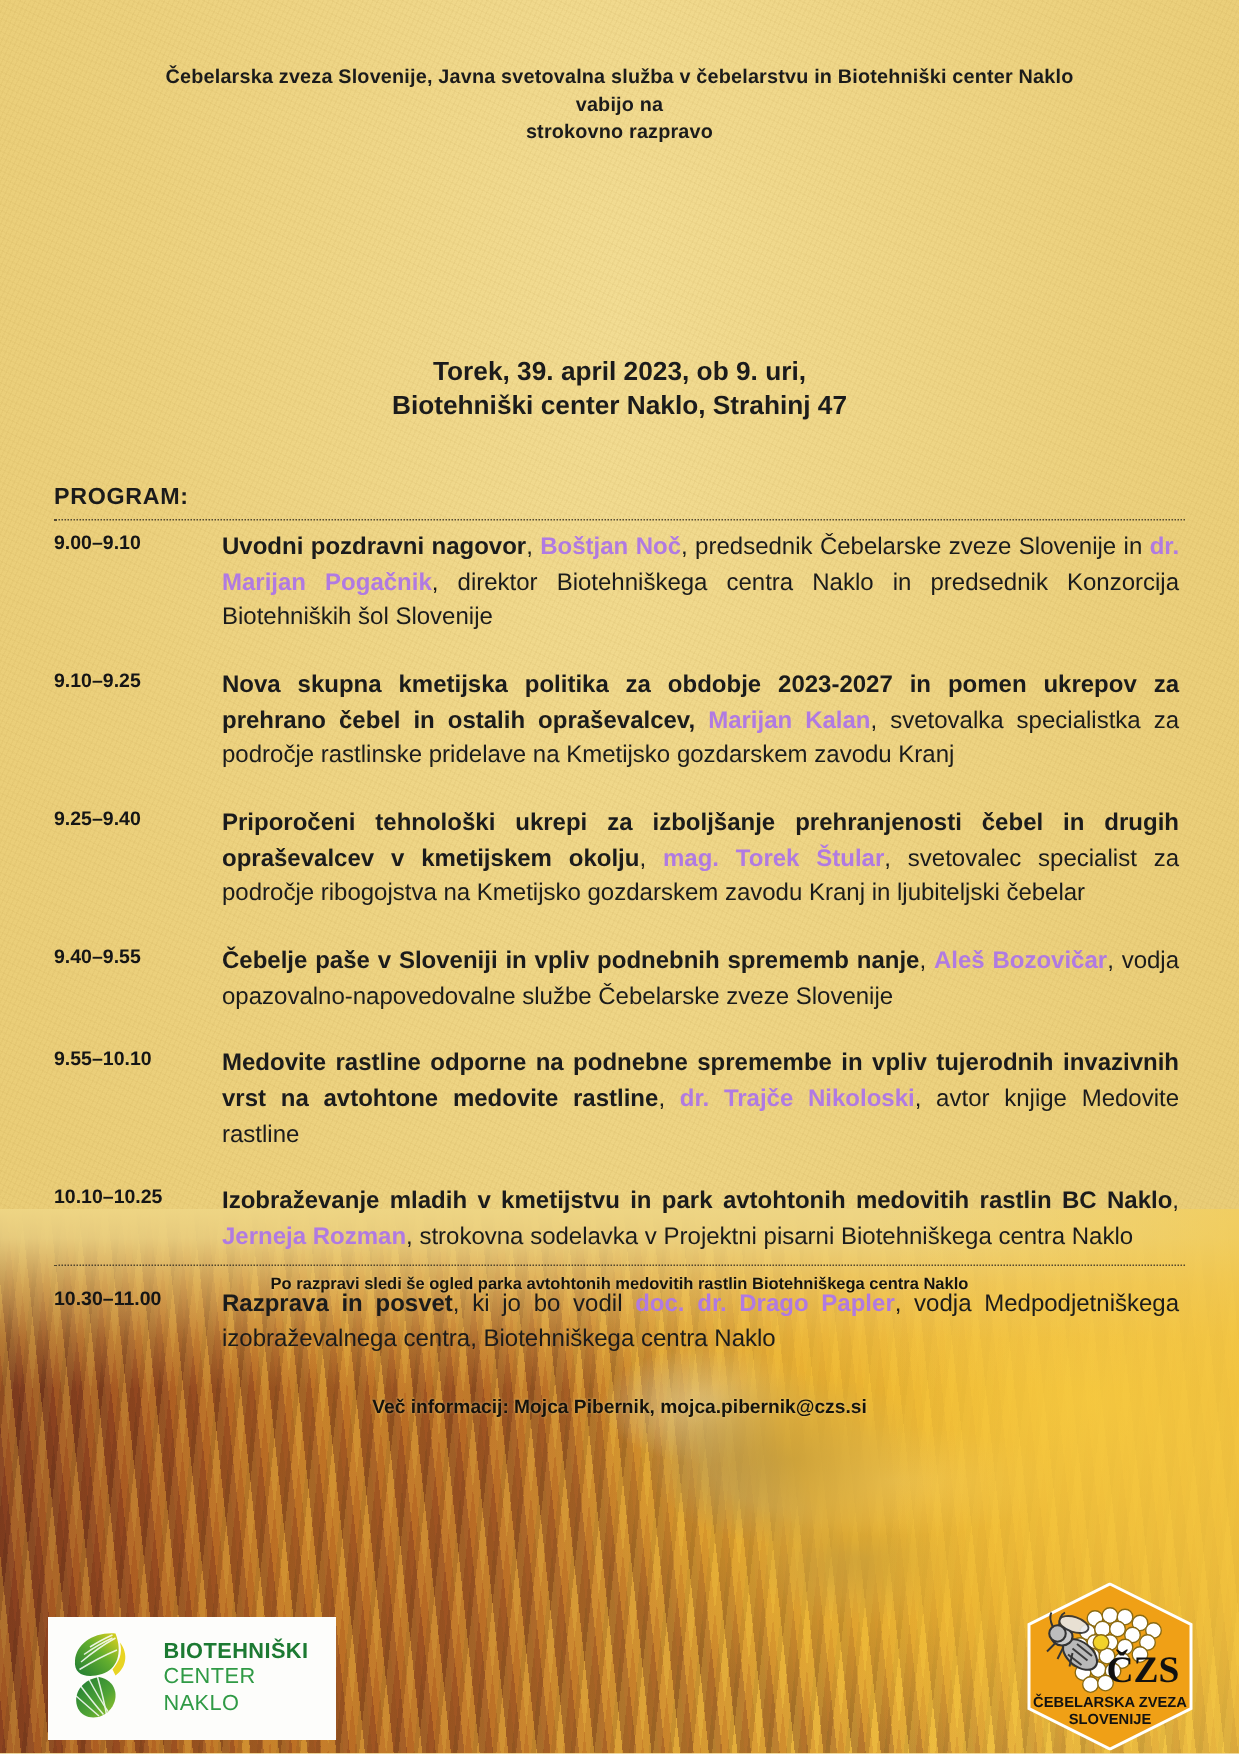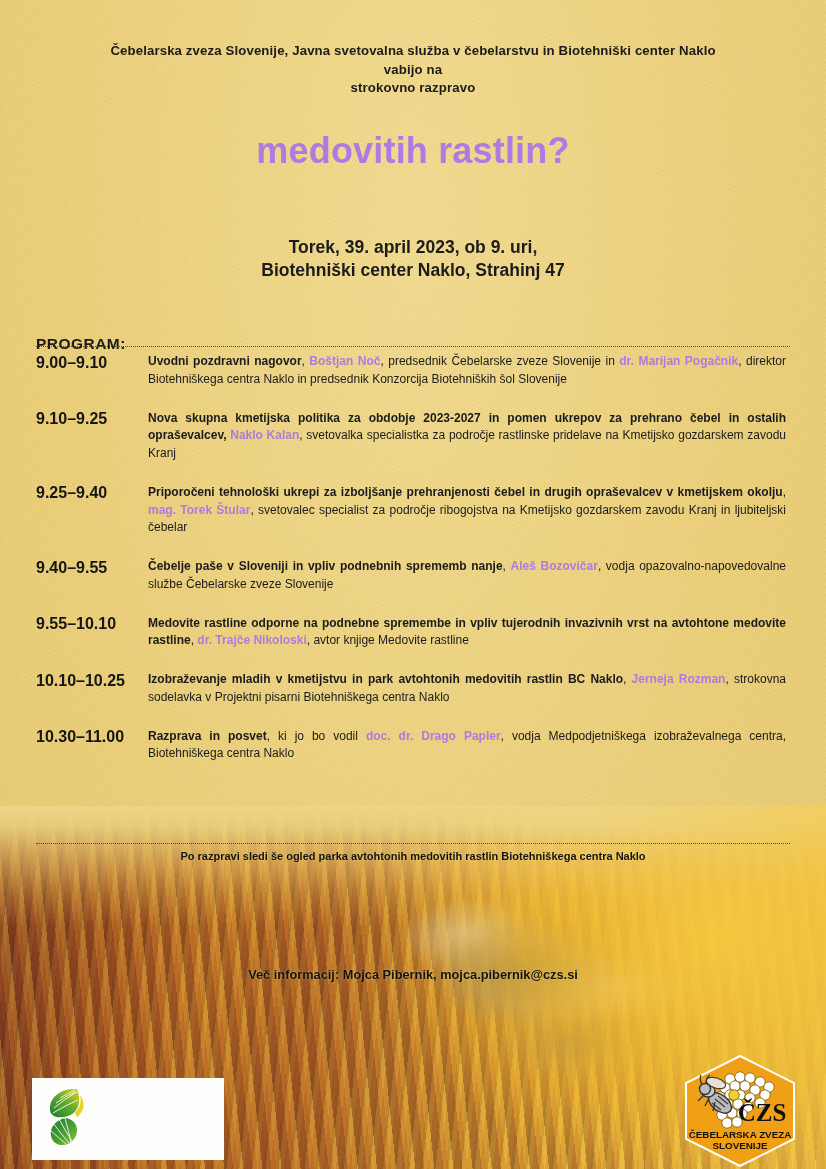--- a/index.html
+++ b/index.html
@@ -250,7 +250,6 @@
     </div>
 
     <h1 class="title">
-      <div>medovitih rastlin?</div>
     </h1>
 
     <div class="when-where">

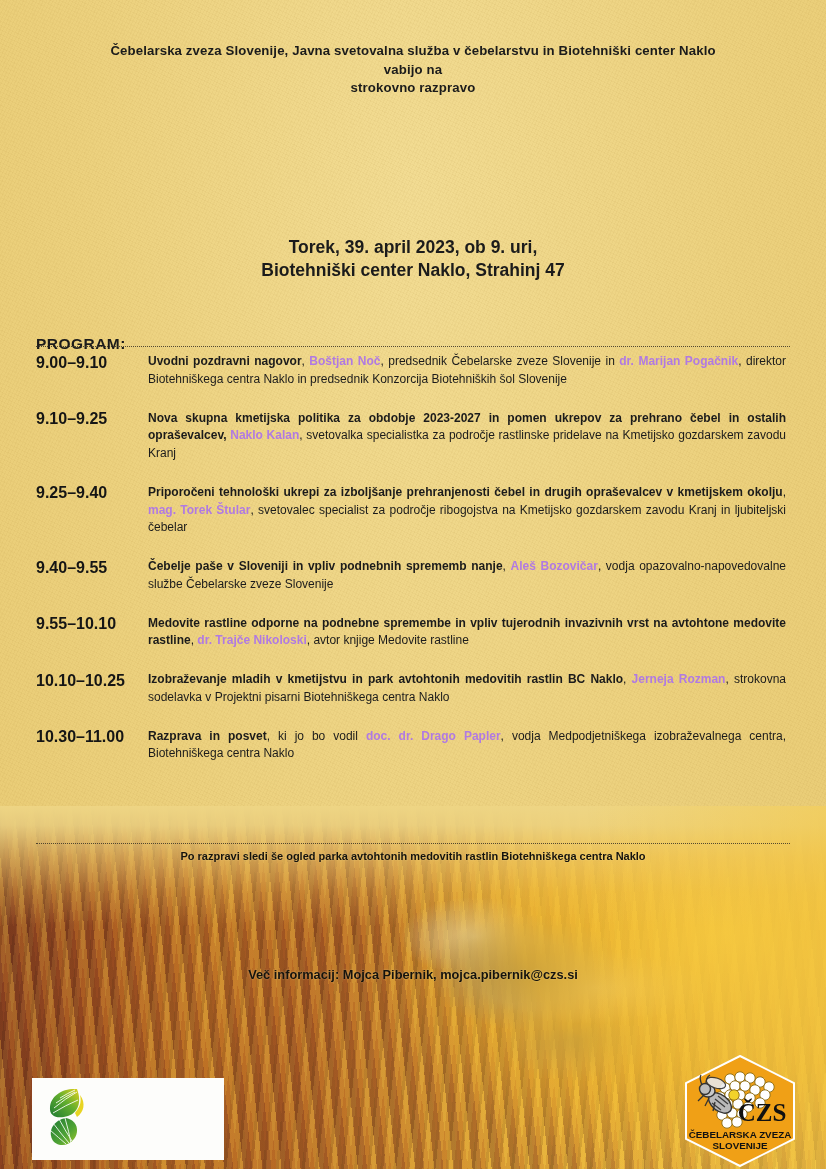--- a/index.html
+++ b/index.html
@@ -141,7 +141,6 @@
     font-weight: 700;
     color: #1b1b1b;
     letter-spacing: .03em;
-    margin-top: 12px;
   }
 
   .rule {

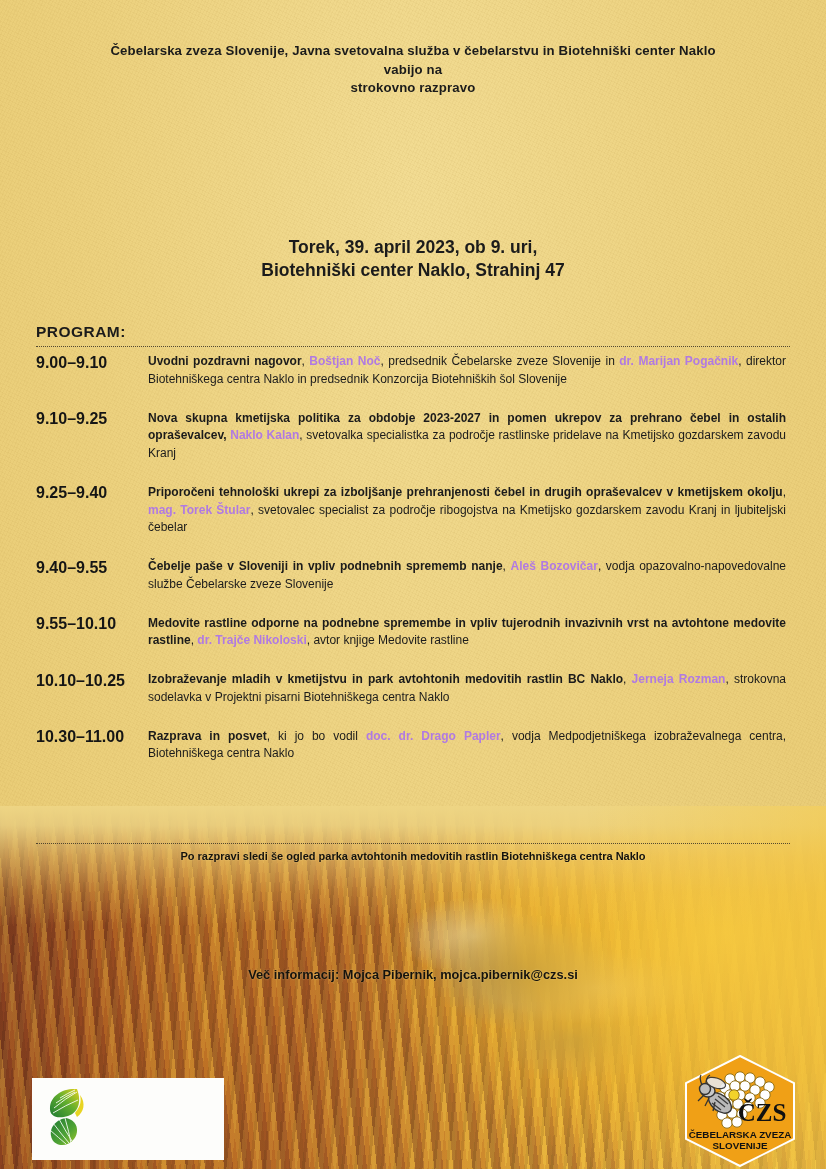--- a/index.html
+++ b/index.html
@@ -165,7 +165,7 @@
   }
   .item-time {
     flex: 0 0 112px;
-    font-size: 16px;
+    font-size: 13px;
     font-weight: 700;
     color: #151515;
     padding-top: .5px;

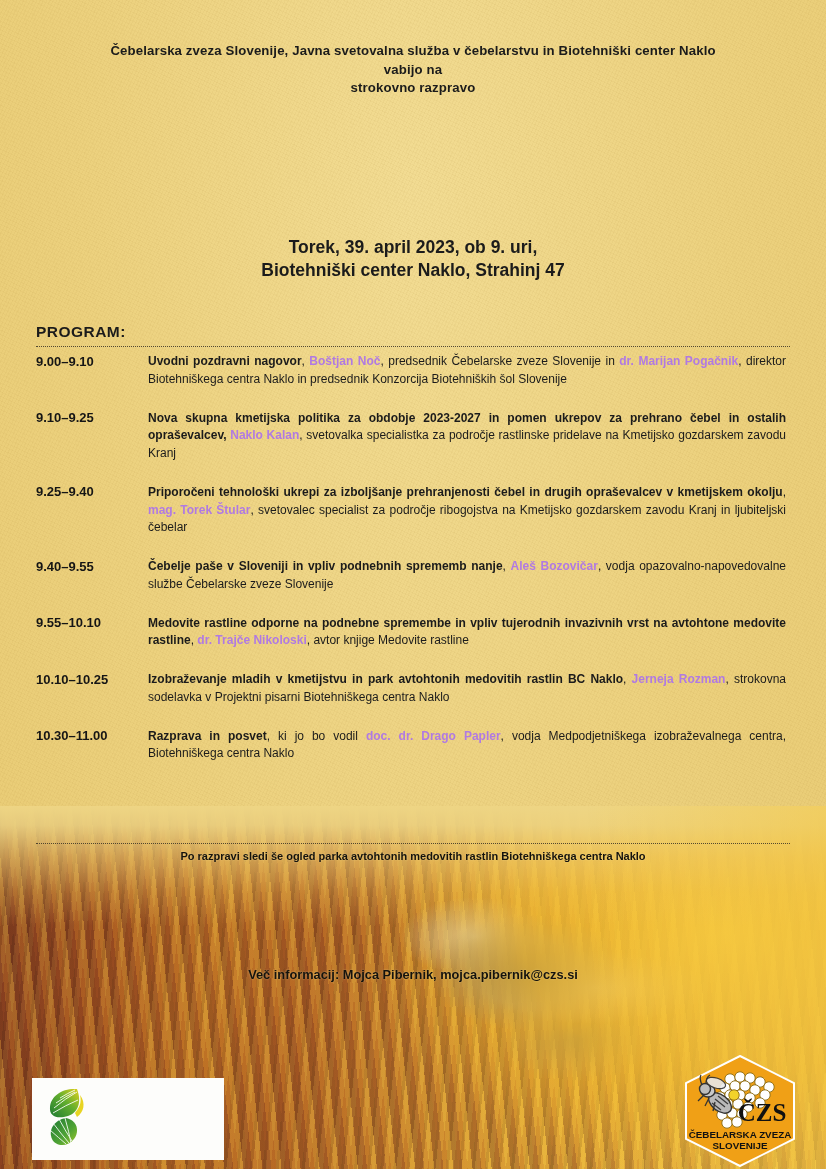--- a/index.html
+++ b/index.html
@@ -173,7 +173,7 @@
   }
   .item-desc {
     flex: 1 1 auto;
-    font-size: 12px;
+    font-size: 16px;
     line-height: 1.48;
     color: #1b1b1b;
     text-align: justify;

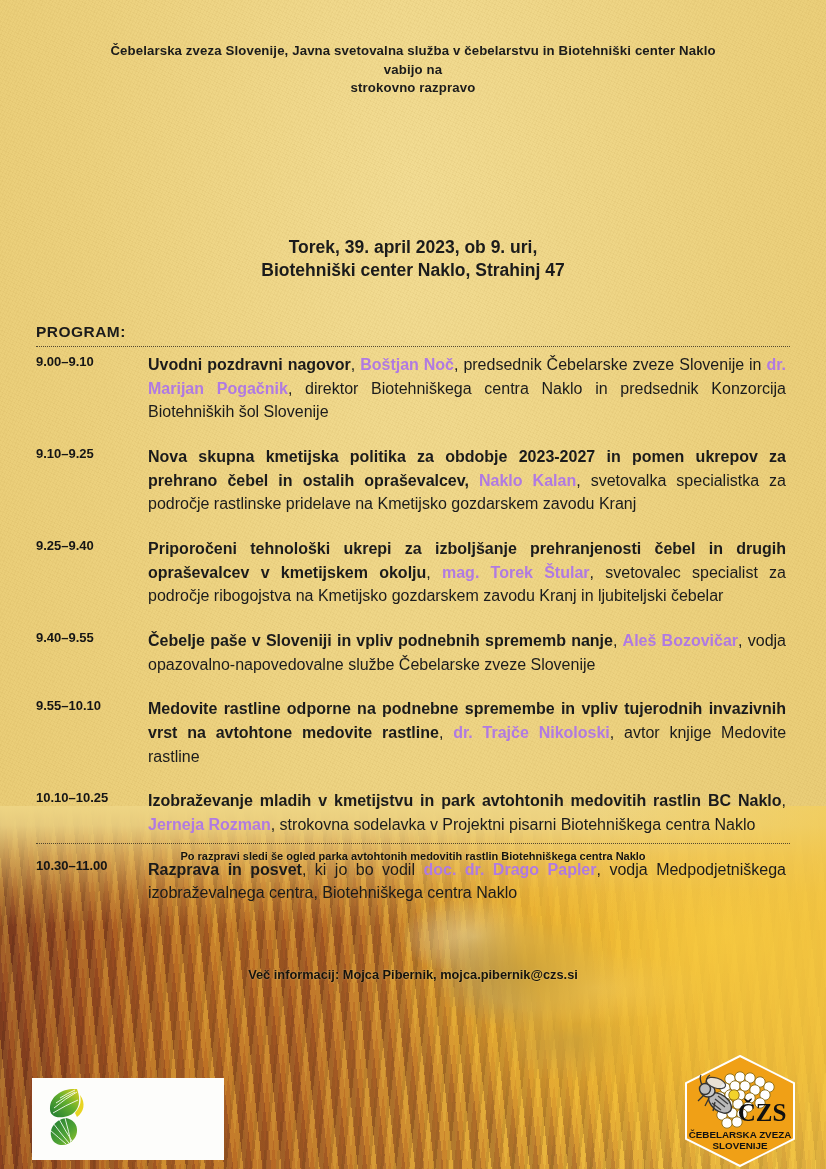--- a/index.html
+++ b/index.html
@@ -266,7 +266,7 @@
         </div>
         <div class="item">
           <div class="item-time">9.10–9.25</div>
-          <div class="item-desc"><b>Nova skupna kmetijska politika za obdobje 2023-2027 in pomen ukrepov za prehrano čebel in ostalih opraševalcev,</b><span> </span><span class="name">Naklo Kalan</span><span>, svetovalka specialistka za področje rastlinske pridelave na Kmetijsko gozdarskem zavodu Kranj</span></div>
+          <div class="item-desc"><b>Nova skupna kmetijska politika za obdobje 2023-2027 in pomen ukrepov za prehrano čebel in ostalih opraševalcev,</b><span> </span><span class="name">Marijan Kalan</span><span>, svetovalka specialistka za področje rastlinske pridelave na Kmetijsko gozdarskem zavodu Kranj</span></div>
         </div>
         <div class="item">
           <div class="item-time">9.25–9.40</div>

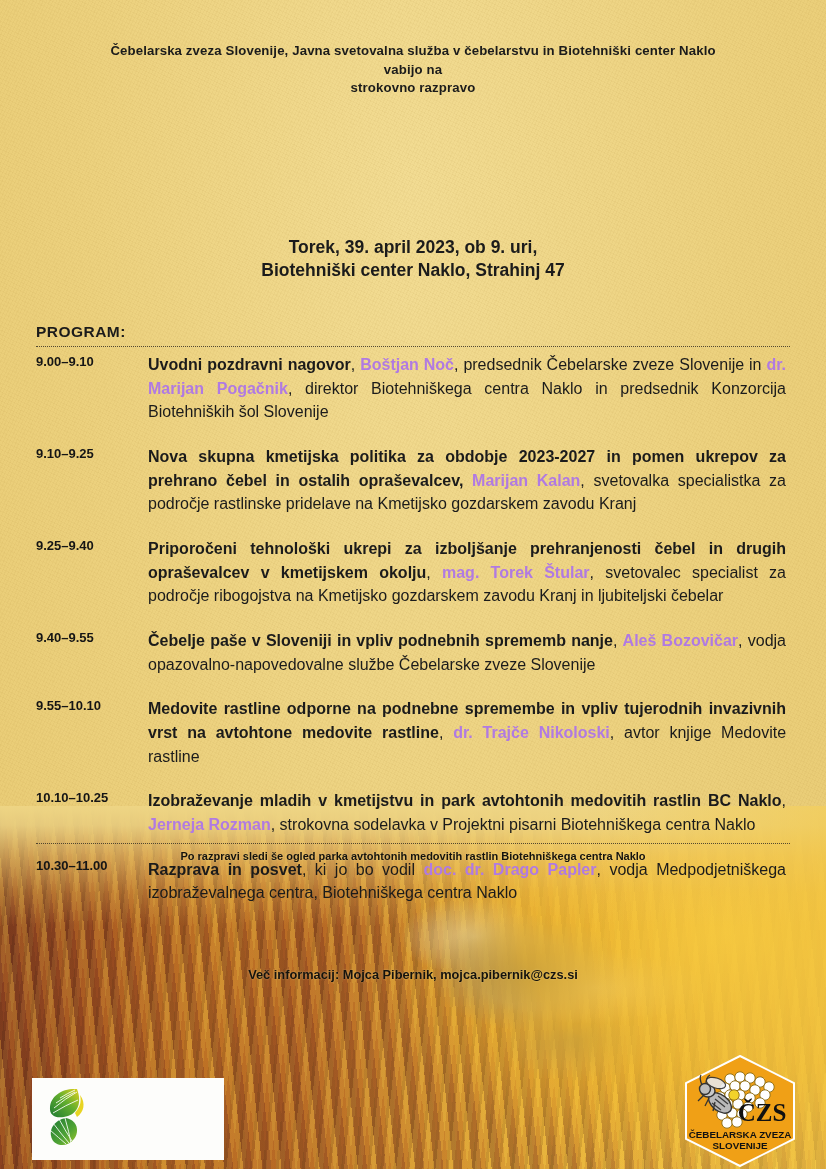--- a/index.html
+++ b/index.html
@@ -193,7 +193,7 @@
   }
   .note-1 { top: 850px;  font-size: 11px; }
   .note-2 { top: 890px;  font-size: 12.8px; }
-  .note-3 { top: 930px;  font-size: 12.8px; margin-top: 37px; }
+  .note-3 { top: 930px;  font-size: 12.8px; }
 
   
   .logo-bcn {

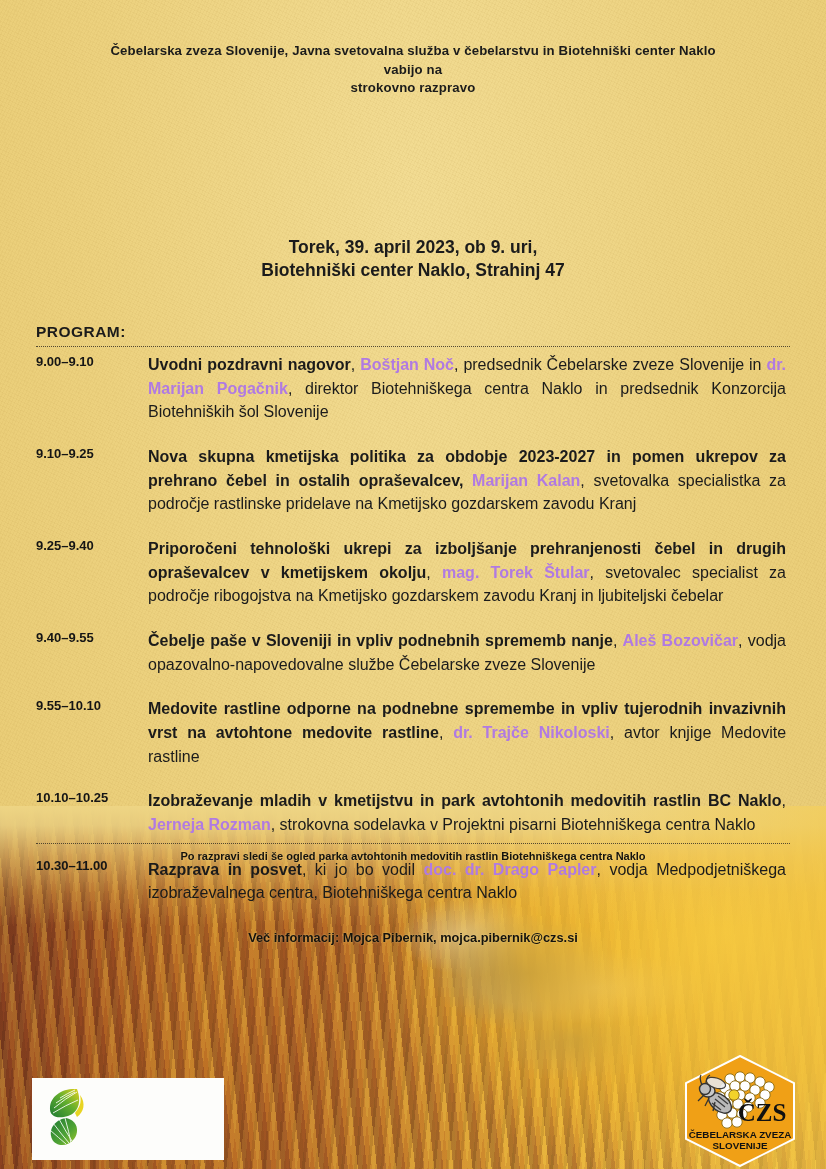--- a/index.html
+++ b/index.html
@@ -325,6 +325,10 @@
           <path d="M29 27 C33 22 36 17 34 9 C40 17 38 26 31 31 Z" fill="#e8d422"></path>
         </svg>
       </span>
+      <span class="logo-bcn-text">
+        <span class="l1">BIOTEHNIŠKI</span>
+        <span class="l2">CENTER NAKLO</span>
+      </span>
     </div>
 
     <div class="logo-czs">

